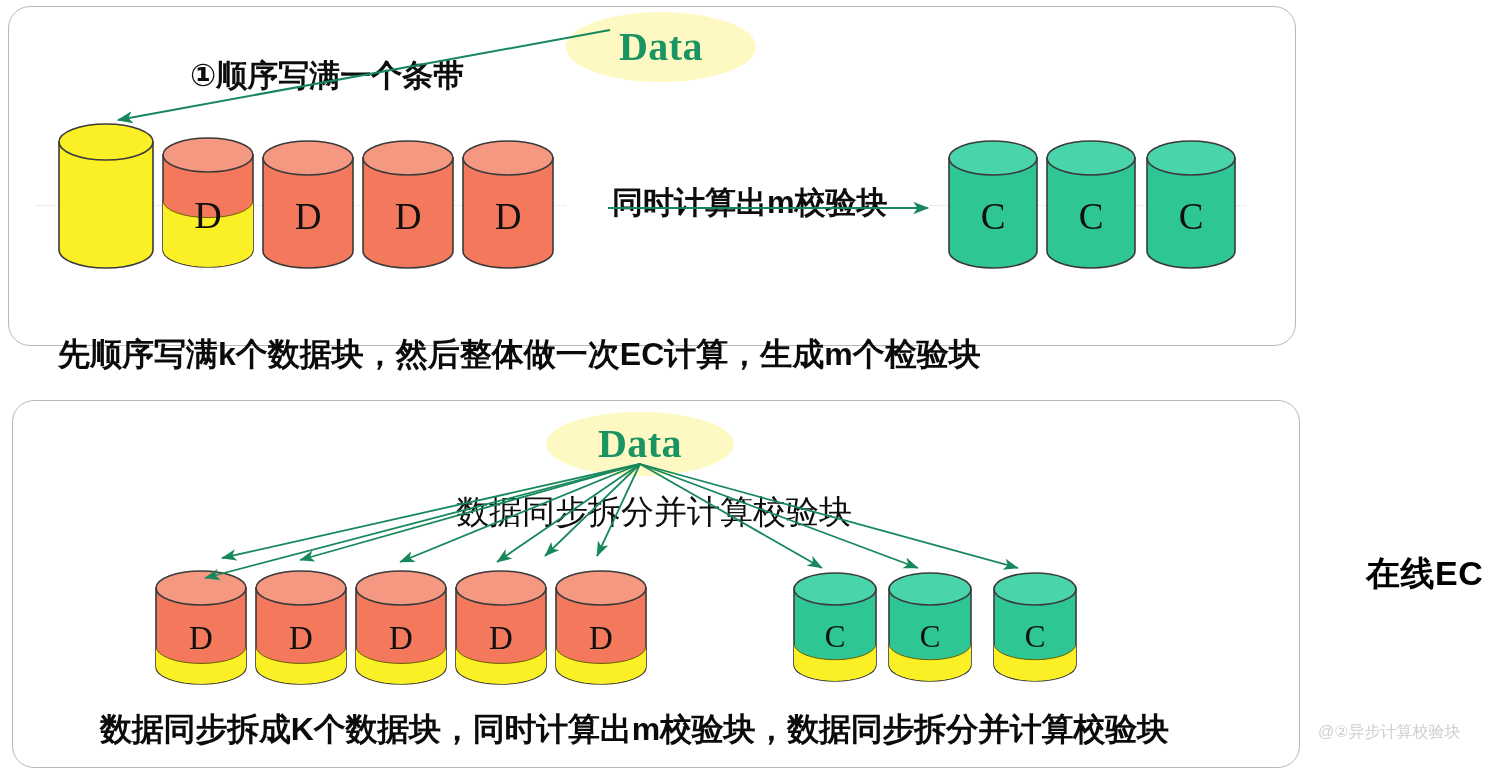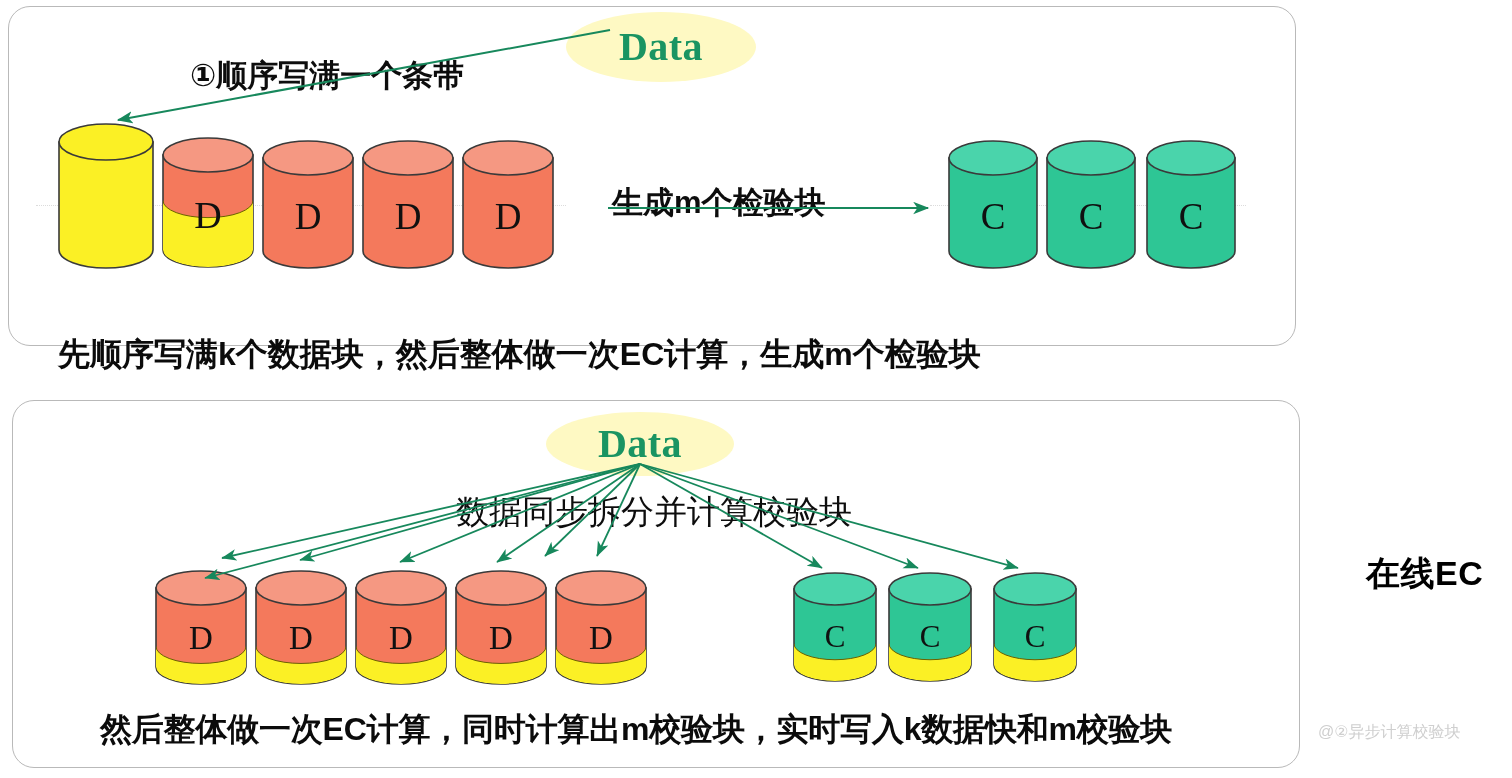--- a/index.html
+++ b/index.html
@@ -142,7 +142,7 @@
   </div>
 
   <div class="step-text" id="step-1">①顺序写满一个条带</div>
-  <div class="step-text" id="step-2">生成m个检验块</div>
+  <div class="step-text" id="step-2">同时计算出m校验块</div>
 
   <div class="caption" id="caption-offline">先顺序写满k个数据块，然后整体做一次EC计算，生成m个检验块</div>
 

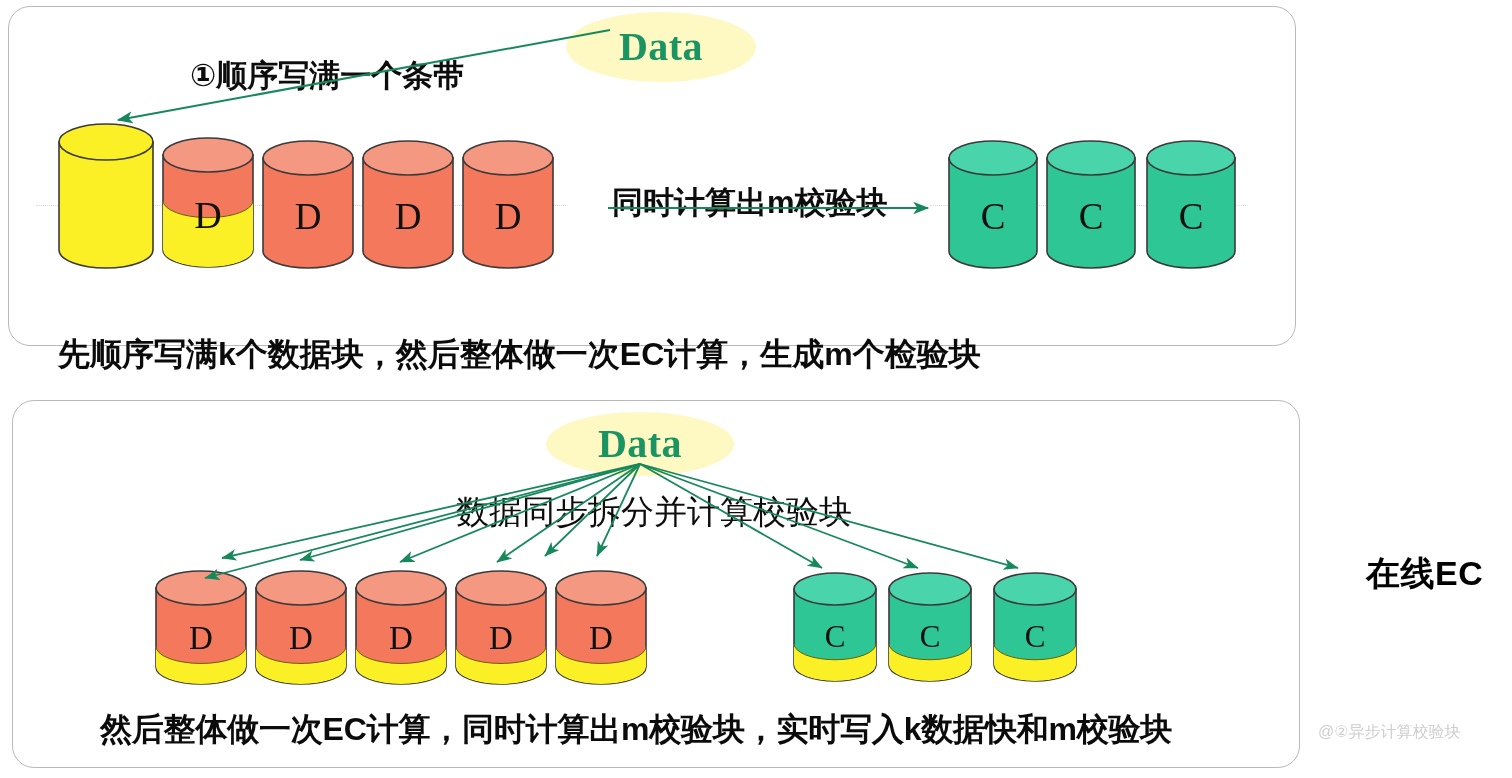--- a/index.html
+++ b/index.html
@@ -155,7 +155,7 @@
 
   <div class="step-text" id="step-split">数据同步拆分并计算校验块</div>
 
-  <div class="caption" id="caption-online">然后整体做一次EC计算，同时计算出m校验块，实时写入k数据快和m校验块</div>
+  <div class="caption" id="caption-online">数据同步拆成K个数据块，同时计算出m校验块，数据同步拆分并计算校验块</div>
 
   <div class="side-label" id="label-online">在线EC</div>
 

